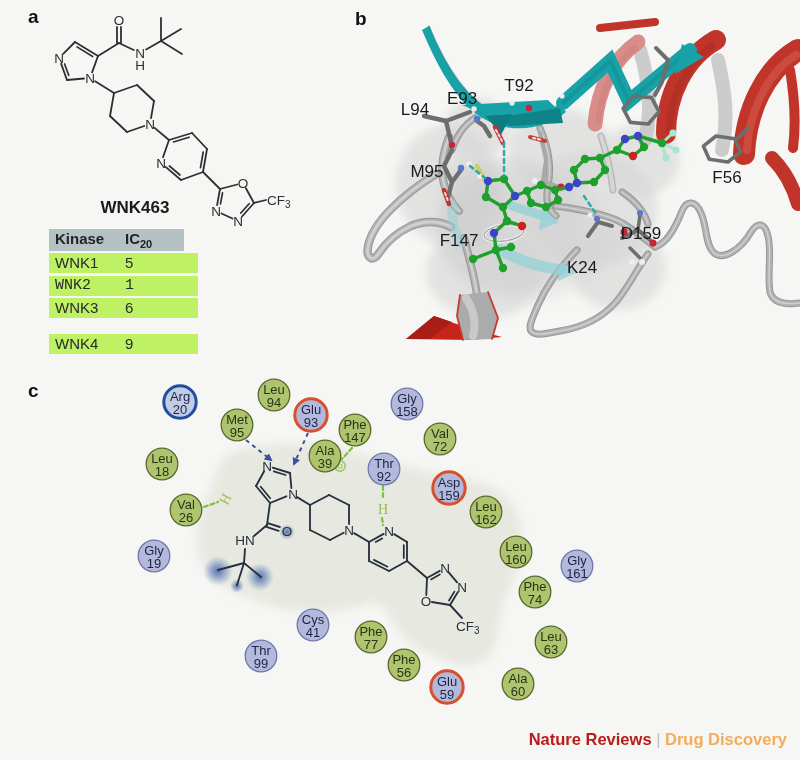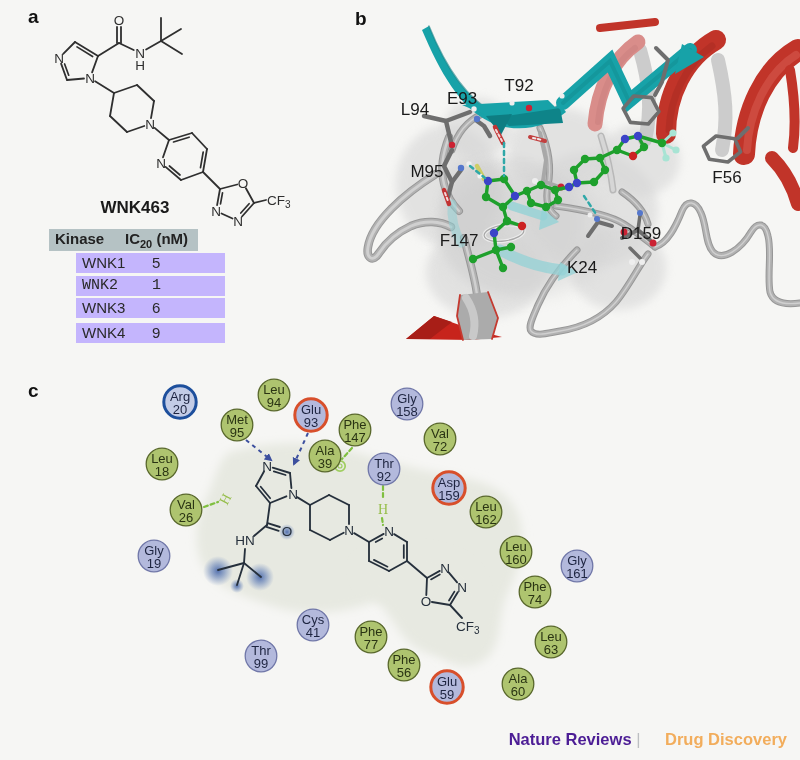--- a/index.html
+++ b/index.html
@@ -6,7 +6,7 @@
 .tbl{position:absolute;left:49px;top:229px;width:149px;font-size:15px;color:#2a2a2a;}
 .tr{position:absolute;left:0;width:149px;height:20px;background:#c4b5fd;margin-left:27px;}
 .tr span,.th span{position:absolute;top:1px;}
-.th{position:absolute;left:0;top:0;width:149px;height:21.5px;background:#b5c2c4;font-weight:bold;color:#222;}
+.th{position:absolute;left:0;top:0;width:135px;height:21.5px;background:#b5c2c4;font-weight:bold;color:#222;}
 .c1{left:6px;} .c2{left:76px;}
 .foot{position:absolute;top:730px;right:13px;font-size:16.5px;font-weight:bold;}
 .foot .g{color:#4c1d95;} .foot .s{color:#bcbfc2;font-weight:normal;} .foot .o{color:#f2ad5c;margin-left:20px;}

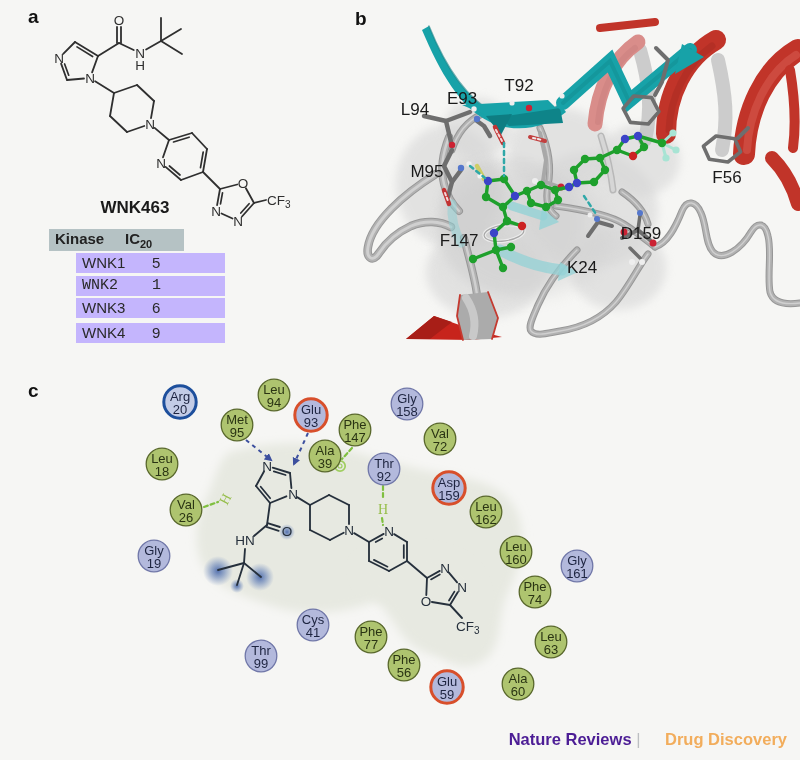--- a/index.html
+++ b/index.html
@@ -4,7 +4,7 @@
 body{width:800px;height:760px;background:#f6f6f4;font-family:"Liberation Sans",sans-serif;position:relative;overflow:hidden;}
 .pl{position:absolute;font-weight:bold;font-size:19px;color:#111;}
 .tbl{position:absolute;left:49px;top:229px;width:149px;font-size:15px;color:#2a2a2a;}
-.tr{position:absolute;left:0;width:149px;height:20px;background:#c4b5fd;margin-left:27px;}
+.tr{position:absolute;left:0;width:149px;height:20px;background:#bef264;}
 .tr span,.th span{position:absolute;top:1px;}
 .th{position:absolute;left:0;top:0;width:135px;height:21.5px;background:#b5c2c4;font-weight:bold;color:#222;}
 .c1{left:6px;} .c2{left:76px;}

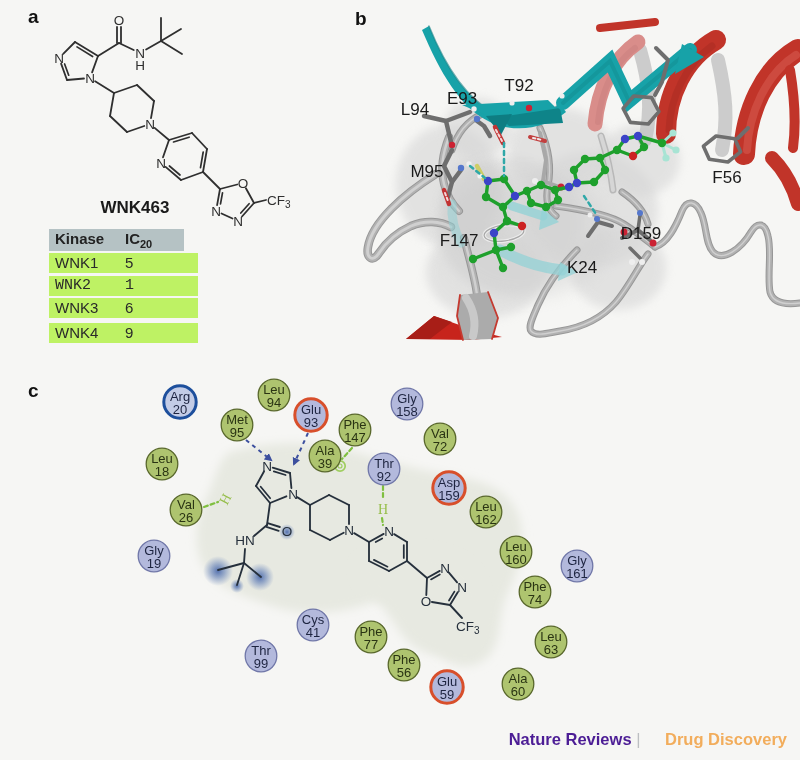--- a/index.html
+++ b/index.html
@@ -444,7 +444,7 @@
       <span class="c1">WNK3</span>
       <span class="c2">6</span>
     </div>
- <div class="tr" style="top:94px;">
+ <div class="tr" style="top:105px;">
       <span class="c1">WNK4</span>
       <span class="c2">9</span>
     </div>

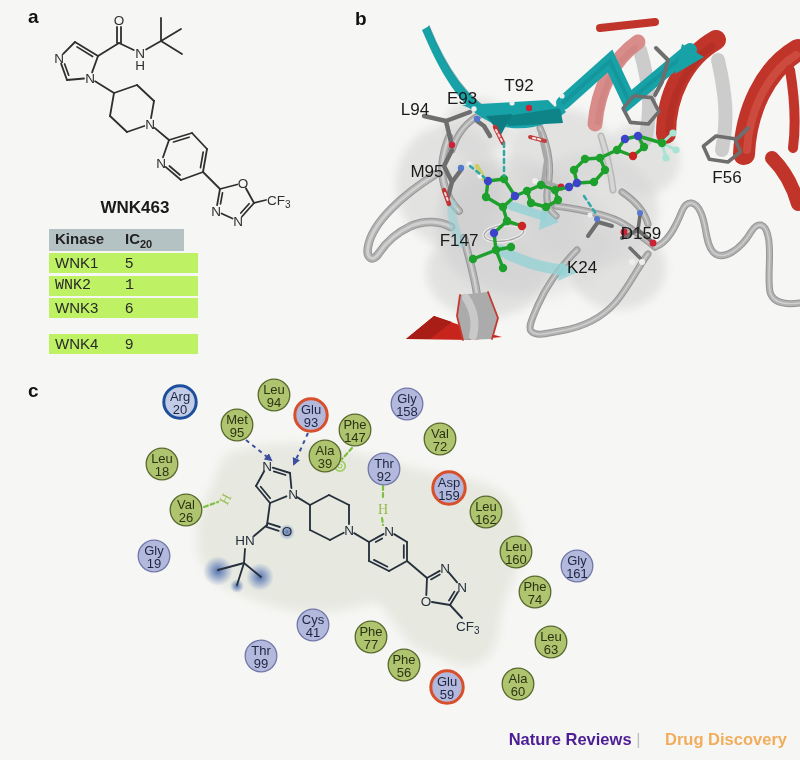--- a/index.html
+++ b/index.html
@@ -9,7 +9,7 @@
 .th{position:absolute;left:0;top:0;width:135px;height:21.5px;background:#b5c2c4;font-weight:bold;color:#222;}
 .c1{left:6px;} .c2{left:76px;}
 .foot{position:absolute;top:730px;right:13px;font-size:16.5px;font-weight:bold;}
-.foot .g{color:#4c1d95;} .foot .s{color:#bcbfc2;font-weight:normal;} .foot .o{color:#f2ad5c;margin-left:20px;}
+.foot .g{color:#b91c1c;} .foot .s{color:#bcbfc2;font-weight:normal;} .foot .o{color:#f2ad5c;margin-left:20px;}
 </style></head>
 <body>
 <svg width="800" height="760" viewBox="0 0 800 760" style="position:absolute;left:0;top:0;">

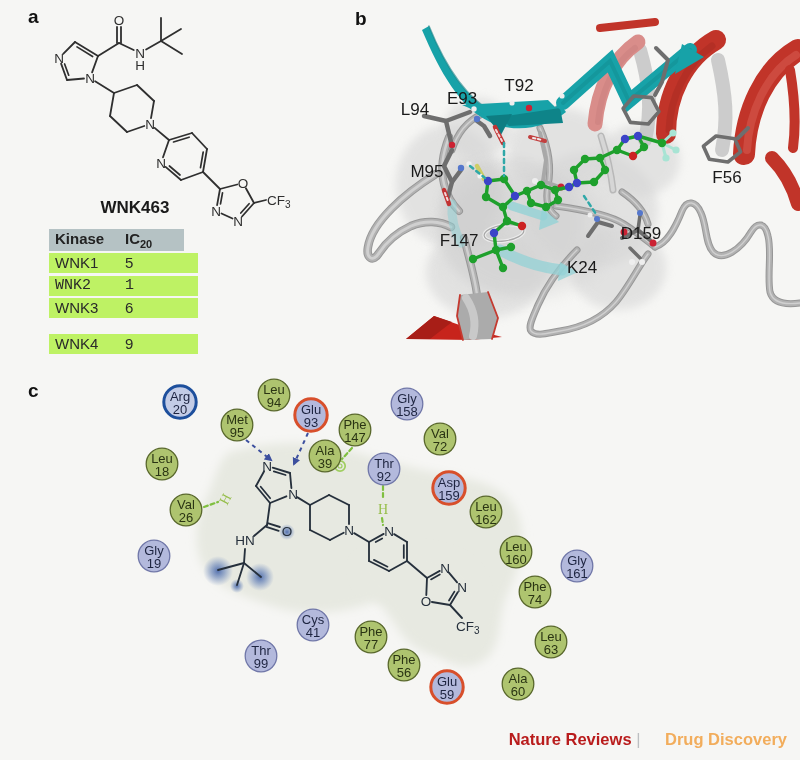--- a/index.html
+++ b/index.html
@@ -9,7 +9,7 @@
 .th{position:absolute;left:0;top:0;width:135px;height:21.5px;background:#b5c2c4;font-weight:bold;color:#222;}
 .c1{left:6px;} .c2{left:76px;}
 .foot{position:absolute;top:730px;right:13px;font-size:16.5px;font-weight:bold;}
-.foot .g{color:#b91c1c;} .foot .s{color:#bcbfc2;font-weight:normal;} .foot .o{color:#f2ad5c;margin-left:20px;}
+.foot .g{color:#b91c1c;} .foot .s{color:#bcbfc2;font-weight:normal;} .foot .o{color:#f2ad5c;}
 </style></head>
 <body>
 <svg width="800" height="760" viewBox="0 0 800 760" style="position:absolute;left:0;top:0;">

